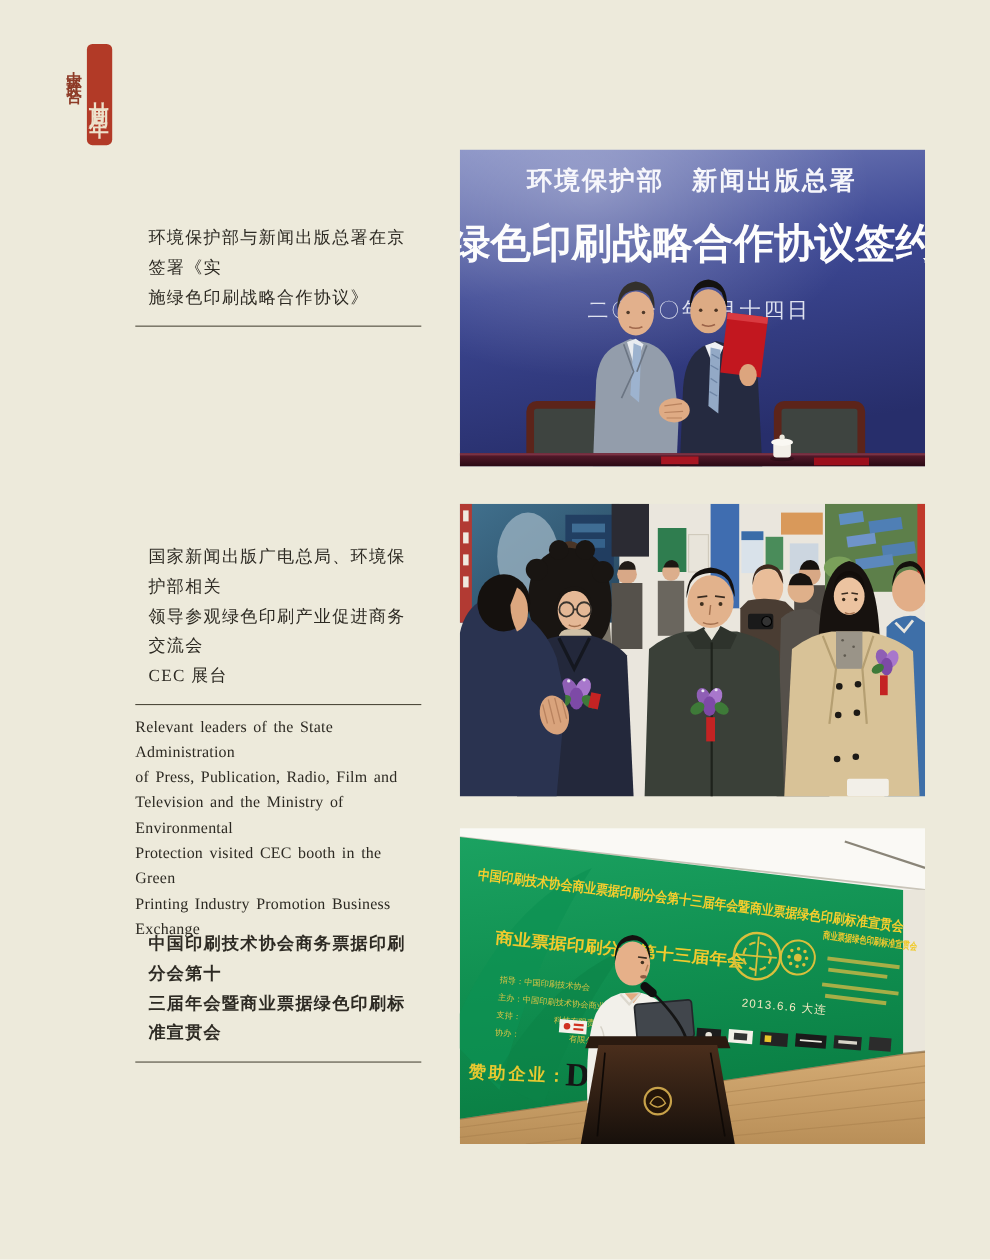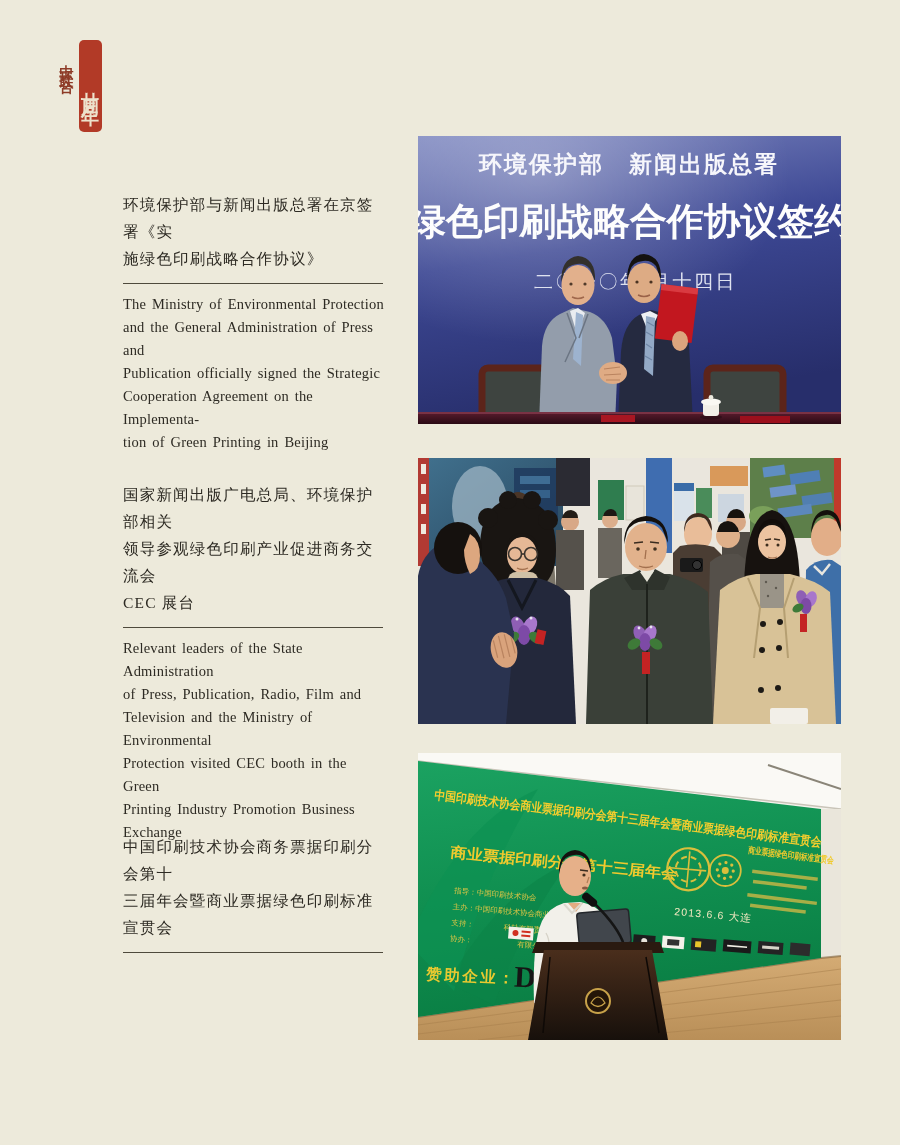--- a/index.html
+++ b/index.html
@@ -24,7 +24,7 @@
   
   .caption { position:absolute; left:123px; width:262px; color:#2d2a23; }
   .caption-zh {
-    margin:0; white-space:pre-line;
+    margin:12px; white-space:pre-line;
     font-size:15.5px; line-height:27px; letter-spacing:1.2px;
   }
   .rule { border:none; border-top:1.5px solid #4e4a3c; margin:11px 0 9px 0; width:260px; }

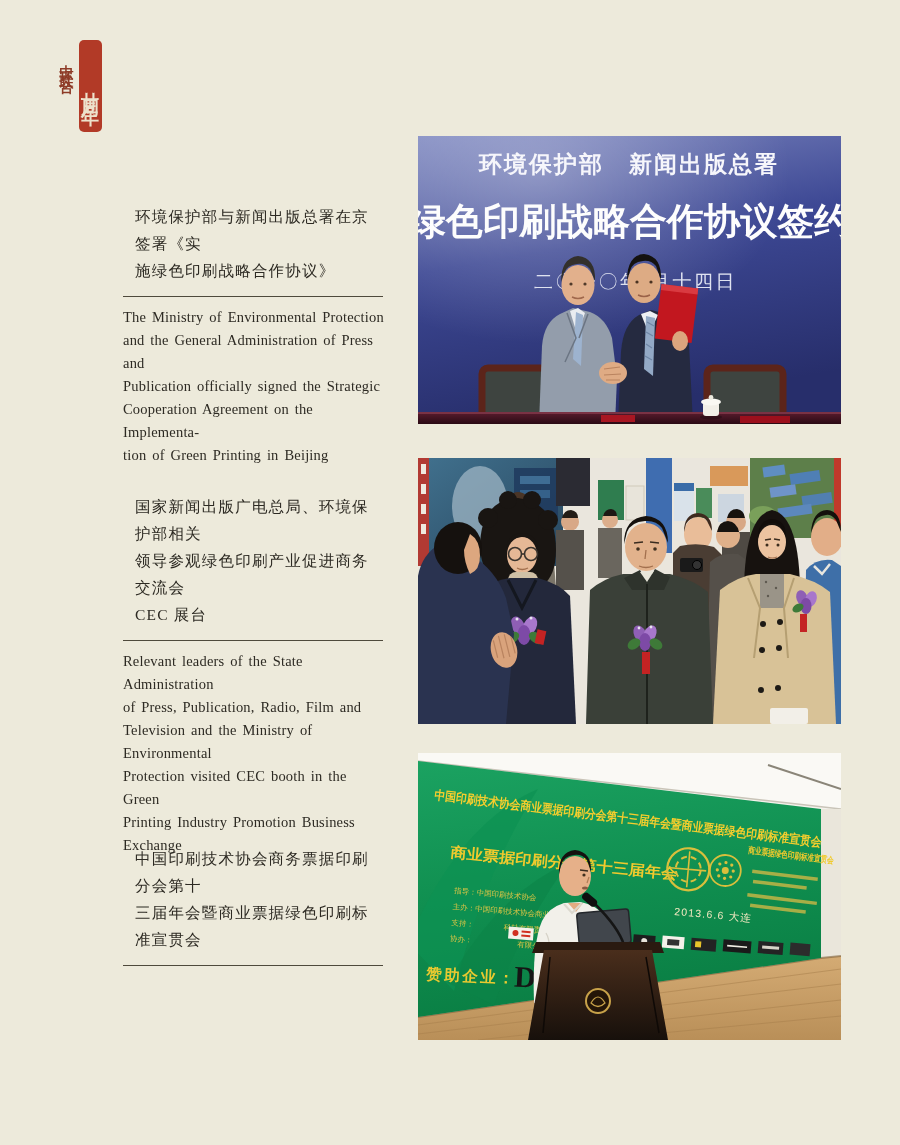--- a/index.html
+++ b/index.html
@@ -56,11 +56,6 @@
     <p class="caption-zh">环境保护部与新闻出版总署在京签署《实
 施绿色印刷战略合作协议》</p>
     <hr class="rule">
-    <p class="caption-en">The Ministry of Environmental Protection
-and the General Administration of Press and
-Publication officially signed the Strategic
-Cooperation Agreement on the Implementa-
-tion of Green Printing in Beijing</p>
   </div>
 
   <div class="caption" id="caption-2">

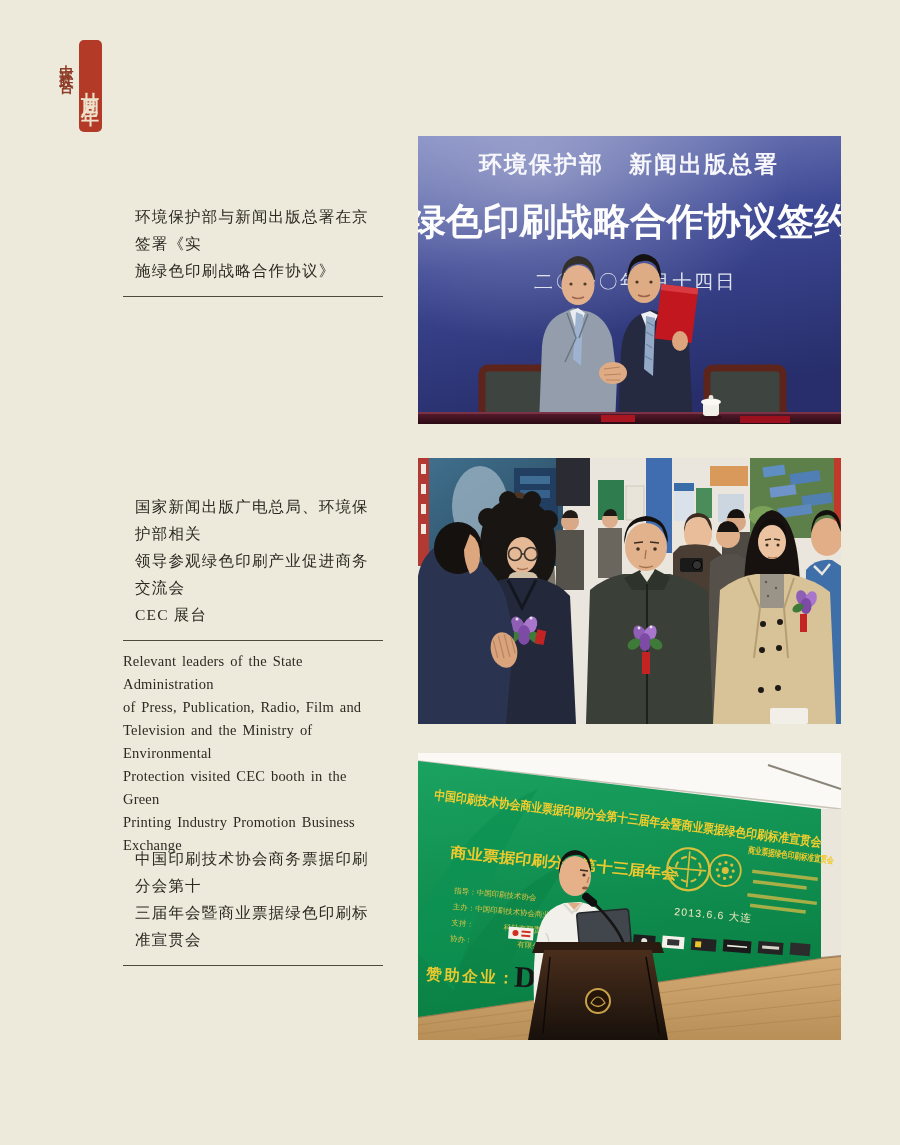--- a/index.html
+++ b/index.html
@@ -34,7 +34,7 @@
   }
   #caption-1 { top:191px; }
   #caption-2 { top:481px; }
-  #caption-3 { top:833px; }
+  #caption-3 { top:833px;font-weight:bold; }
   
   .photo { position:absolute; left:418px; width:423px; }
   #photo-1 { top:136px; height:288px;text-align:right; }

